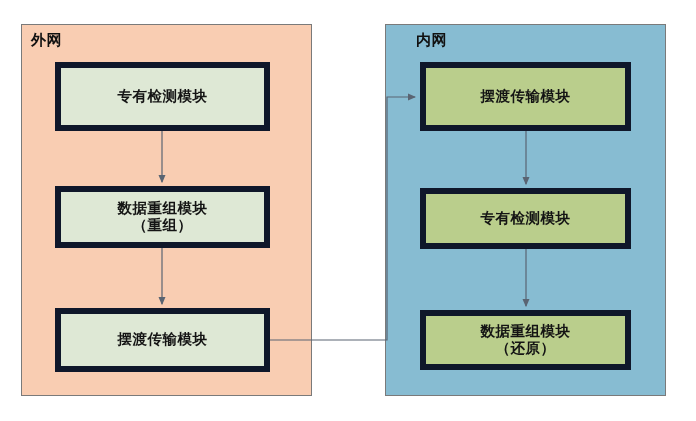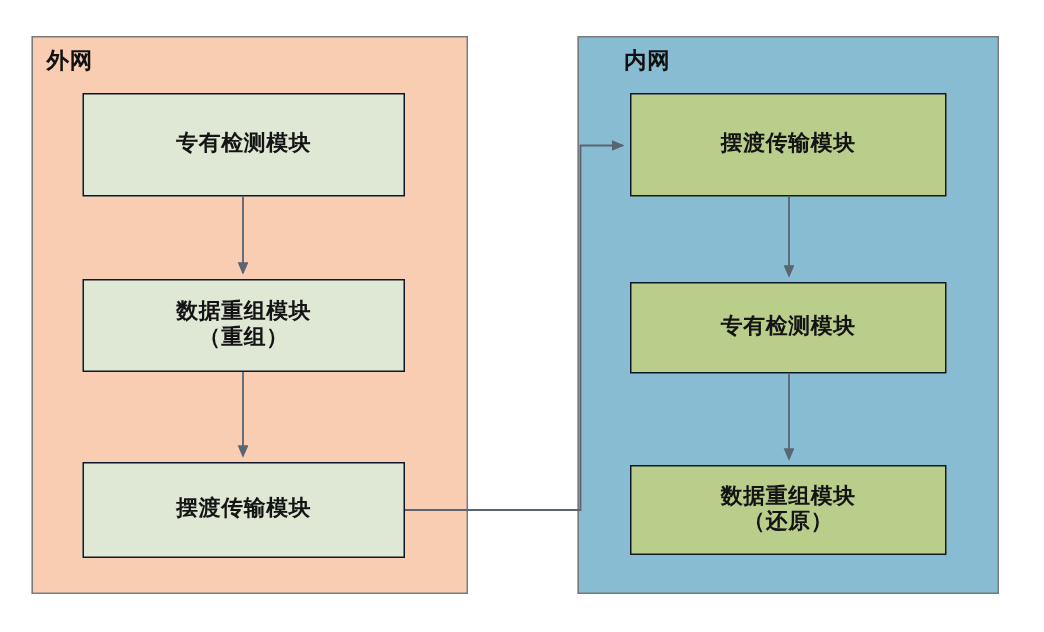--- a/index.html
+++ b/index.html
@@ -11,7 +11,7 @@
   .panel-label{position:absolute;font-size:15px;font-weight:bold;color:#111;
                line-height:1;letter-spacing:.5px;white-space:nowrap;}
 
-  .node{position:absolute;box-sizing:border-box;border:1px solid #0f172a;
+  .node{position:absolute;box-sizing:border-box;border:6px solid #0f172a;
         display:flex;align-items:center;justify-content:center;text-align:center;
         font-size:14.5px;font-weight:bold;color:#141414;line-height:1.18;
         letter-spacing:.5px;white-space:pre-line;}

